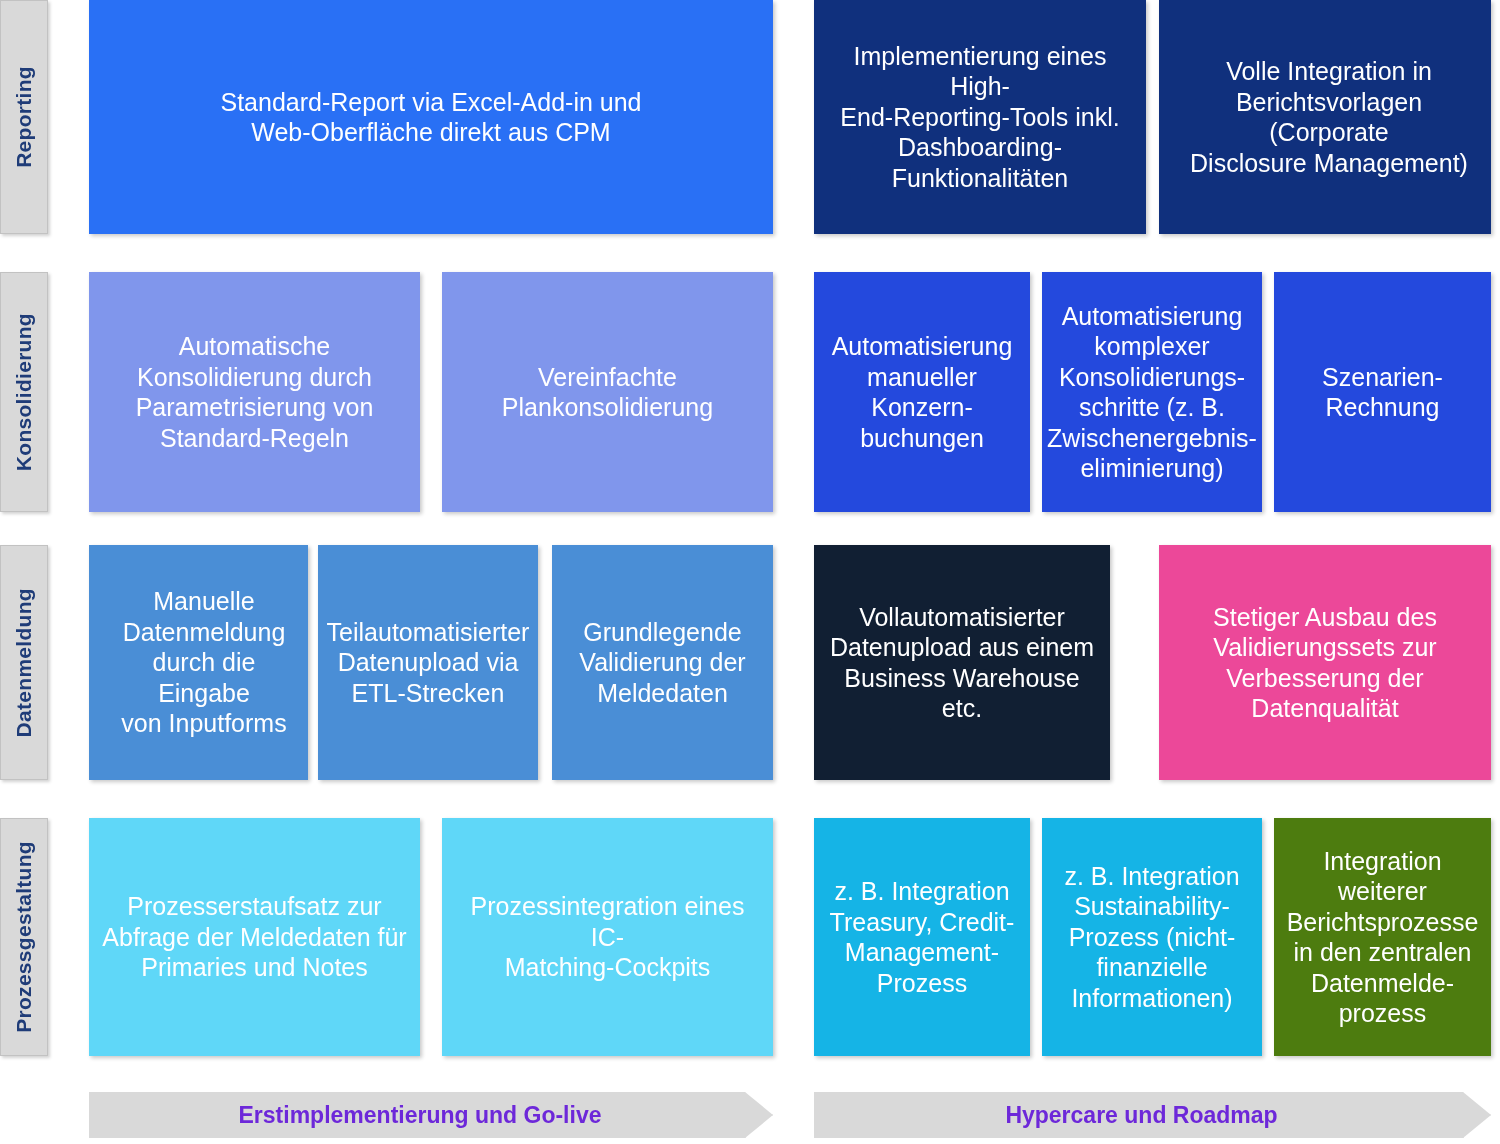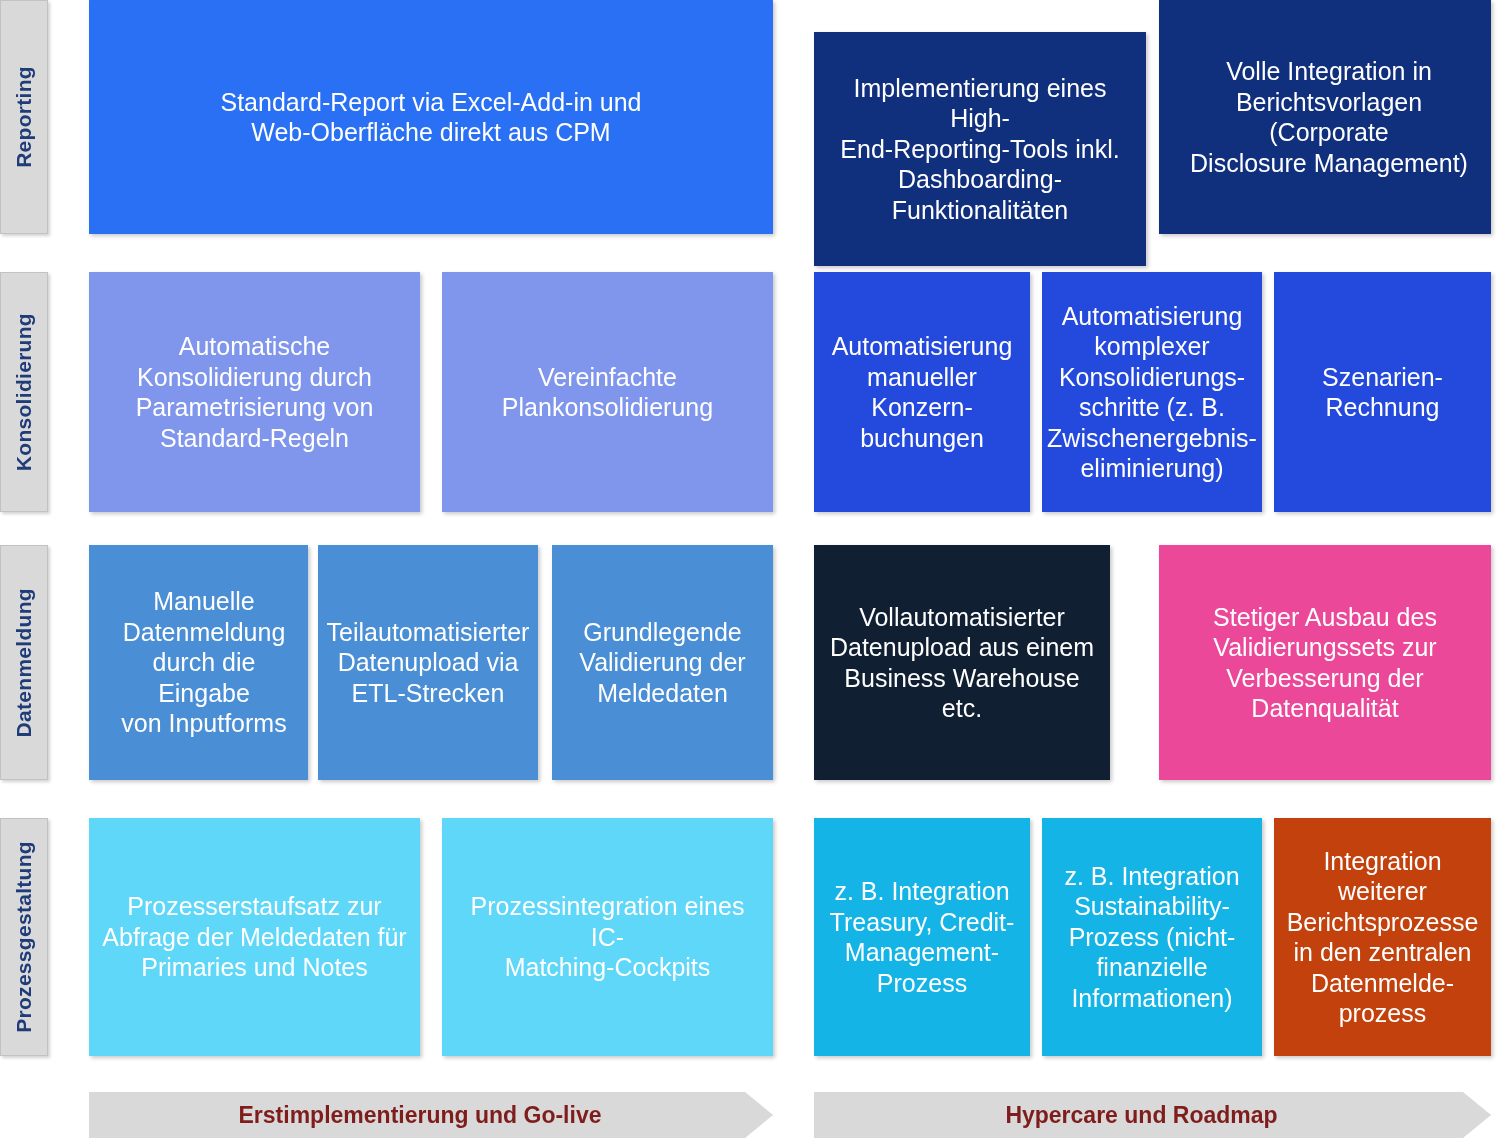--- a/index.html
+++ b/index.html
@@ -96,7 +96,7 @@
     <span class="box-text">Standard-Report via Excel-Add-in und
 Web-Oberfläche direkt aus CPM</span>
   </div>
-  <div class="box" style="left:814px; top:0px; width:332px; height:234px; background:#10307d;margin-top:32px;">
+  <div class="box" style="left:814px; top:0px; width:332px; height:234px; background:#10307d;">
     <span class="box-text">Implementierung eines High-
 End-Reporting-Tools inkl.
 Dashboarding-

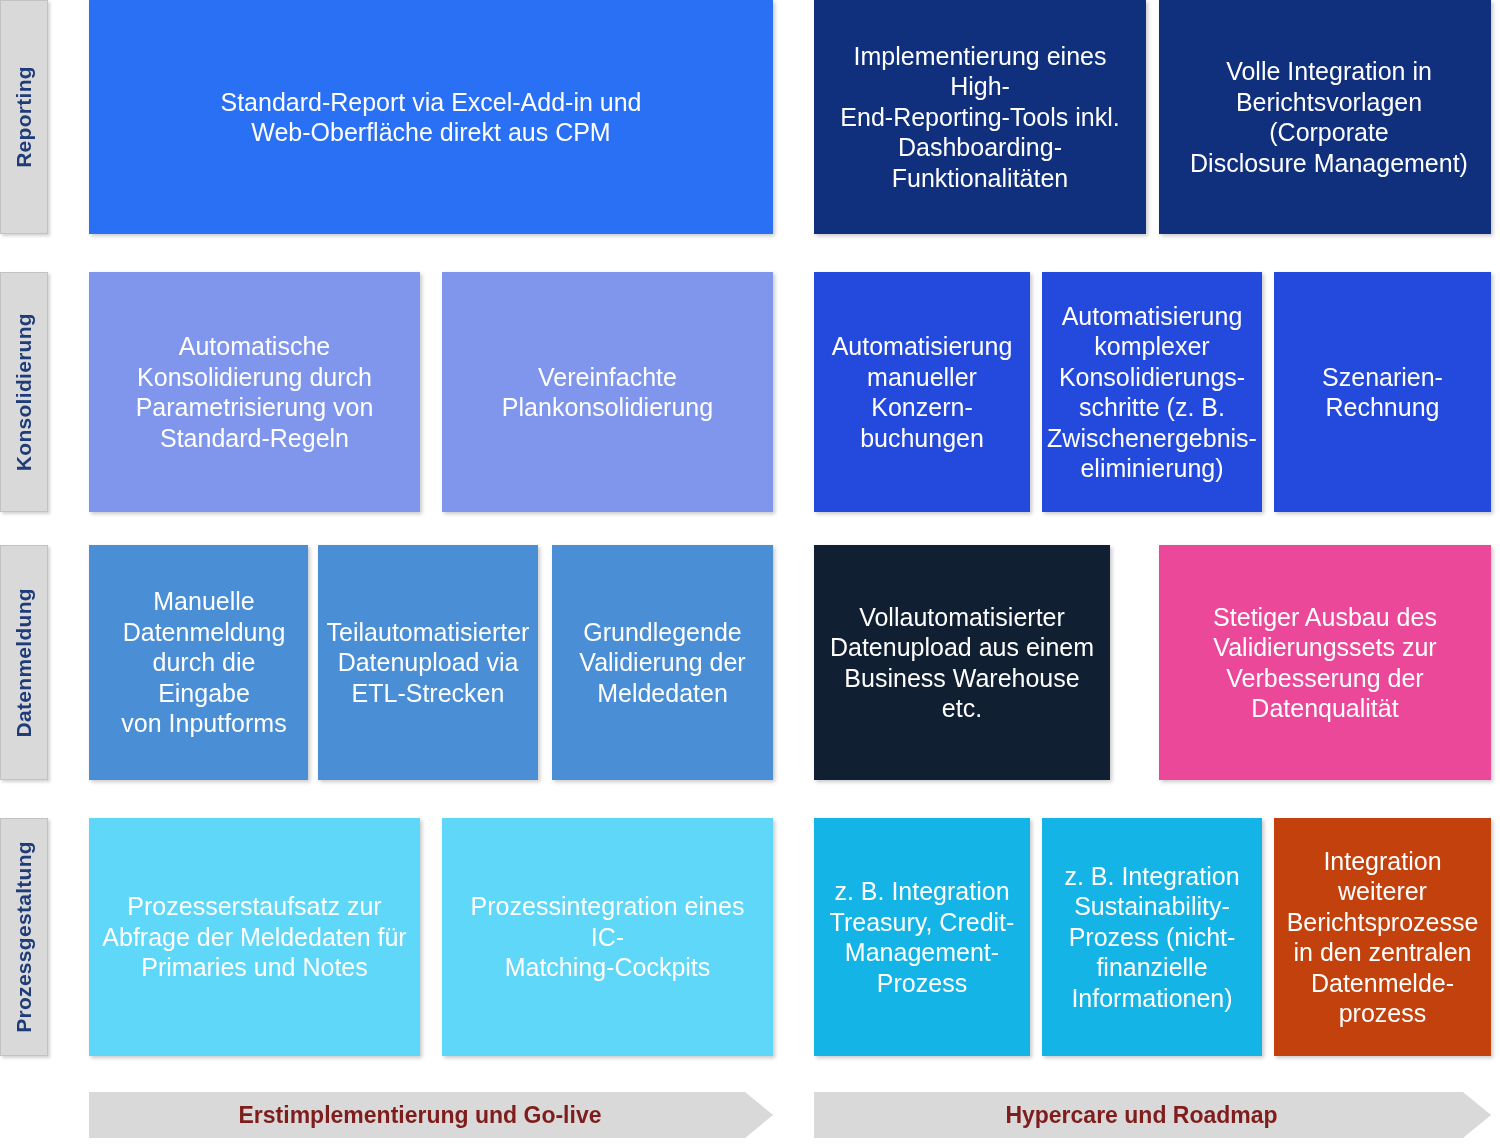--- a/index.html
+++ b/index.html
@@ -196,7 +196,7 @@
 finanzielle
 Informationen)</span>
   </div>
-  <div class="box" style="left:1274px; top:818px; width:217px; height:238px; background:#c2410c;">
+  <div class="box" style="left:1274px; top:818px; width:217px; height:238px; background:#4d7c0f;">
     <span class="box-text">Integration
 weiterer
 Berichtsprozesse

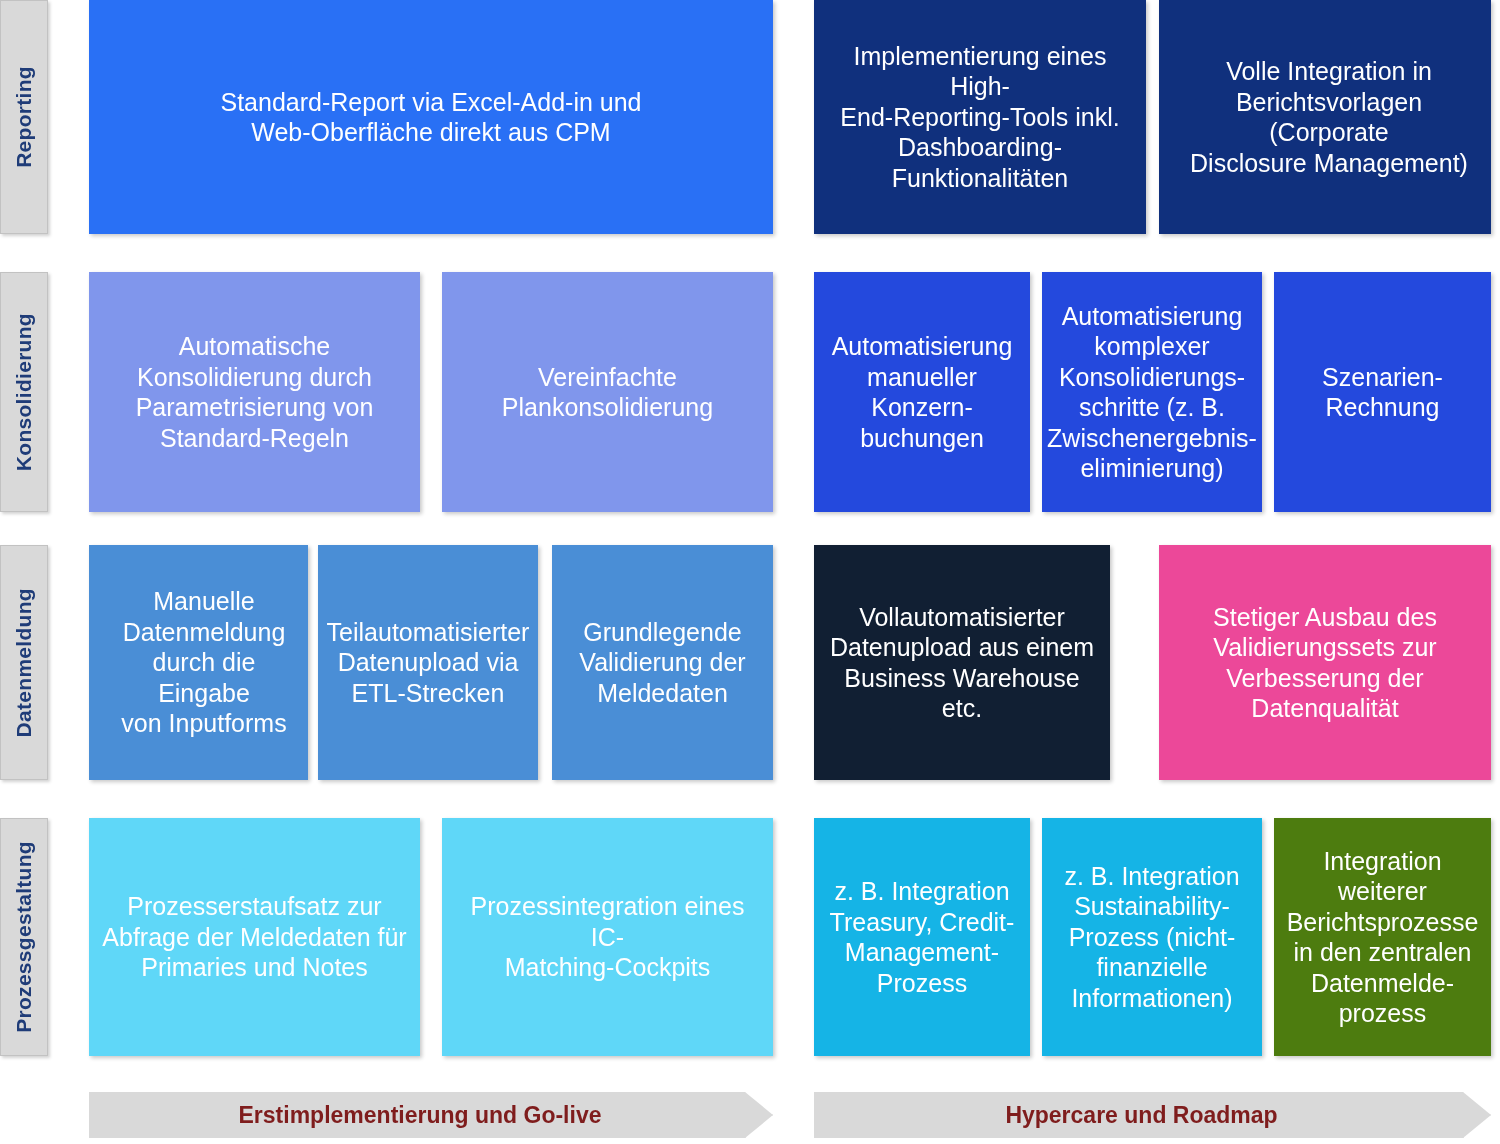--- a/index.html
+++ b/index.html
@@ -72,7 +72,7 @@
     display: flex;
     align-items: center;
     justify-content: center;
-    color: #7f1d1d;
+    color: #6d28d9;
     font-weight: bold;
     font-size: 23px;
     box-shadow: 2px 2px 4px rgba(0,0,0,0.2);

